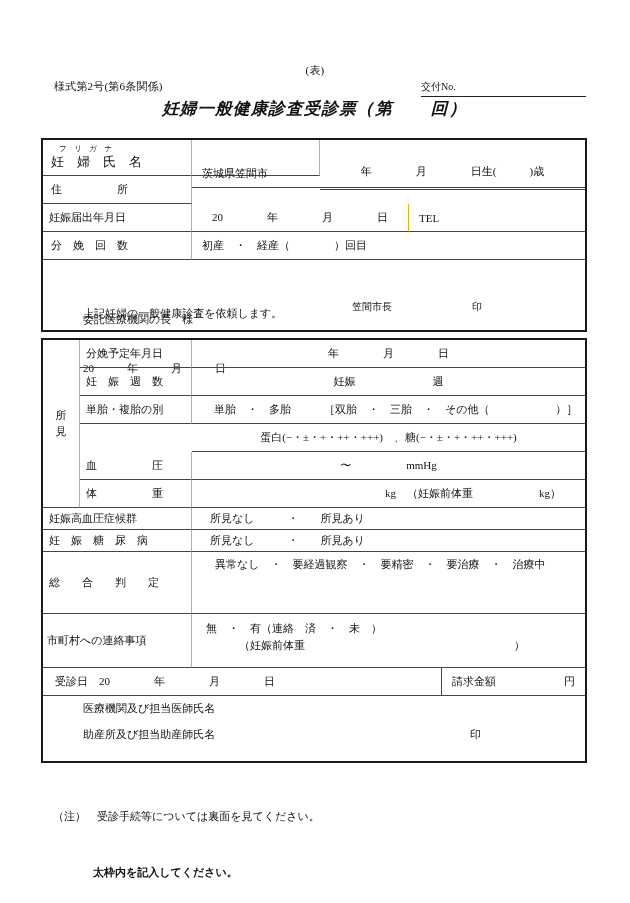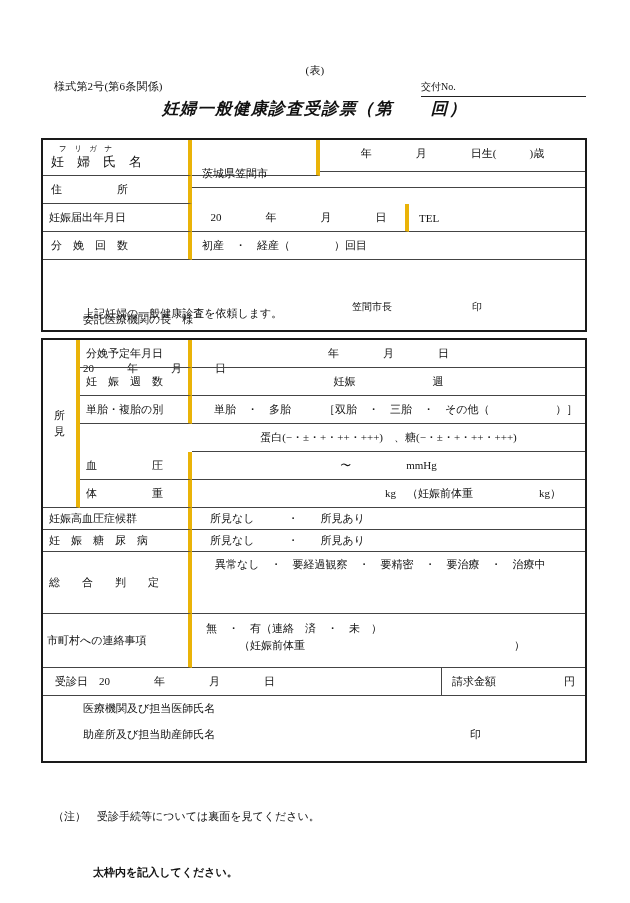--- a/index.html
+++ b/index.html
@@ -87,7 +87,7 @@
   }
   .bb { border-bottom: 1px solid #444; }
   .bl { border-left: 1px solid #444; }
-  .br { border-right: 4px solid #eab308; }
+  .br { border-right: 1px solid #eab308; }
 
   
   .frame-top {

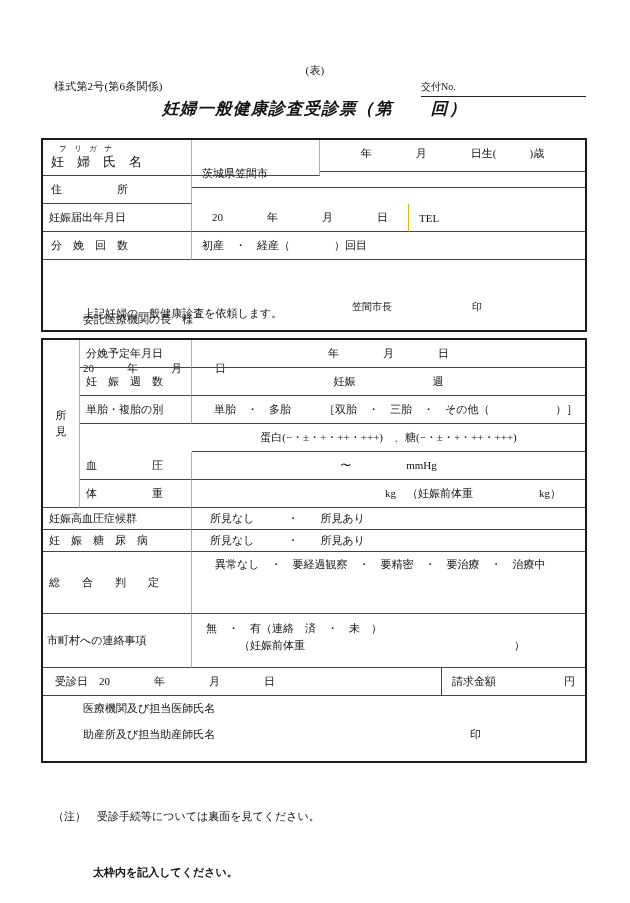--- a/index.html
+++ b/index.html
@@ -206,7 +206,7 @@
     <div class="furi-main">妊　婦　氏　名</div>
   </div>
   <div class="cell br bb pad-l" style="left:192px; top:140px; width:128px; height:36px;"></div>
-  <div class="cell bb lbl-c" style="left:320px; top:136px; width:265px; height:36px; justify-content:center;">年　　　　月　　　　日生(　　　)歳</div>
+  <div class="cell bb lbl-c" style="left:320px; top:154px; width:265px; height:36px; justify-content:center;">年　　　　月　　　　日生(　　　)歳</div>
 
   <div class="cell br bb" style="left:43px; top:176px; width:149px; height:28px;">
     <span class="lbl">住　　　　　所</span>

